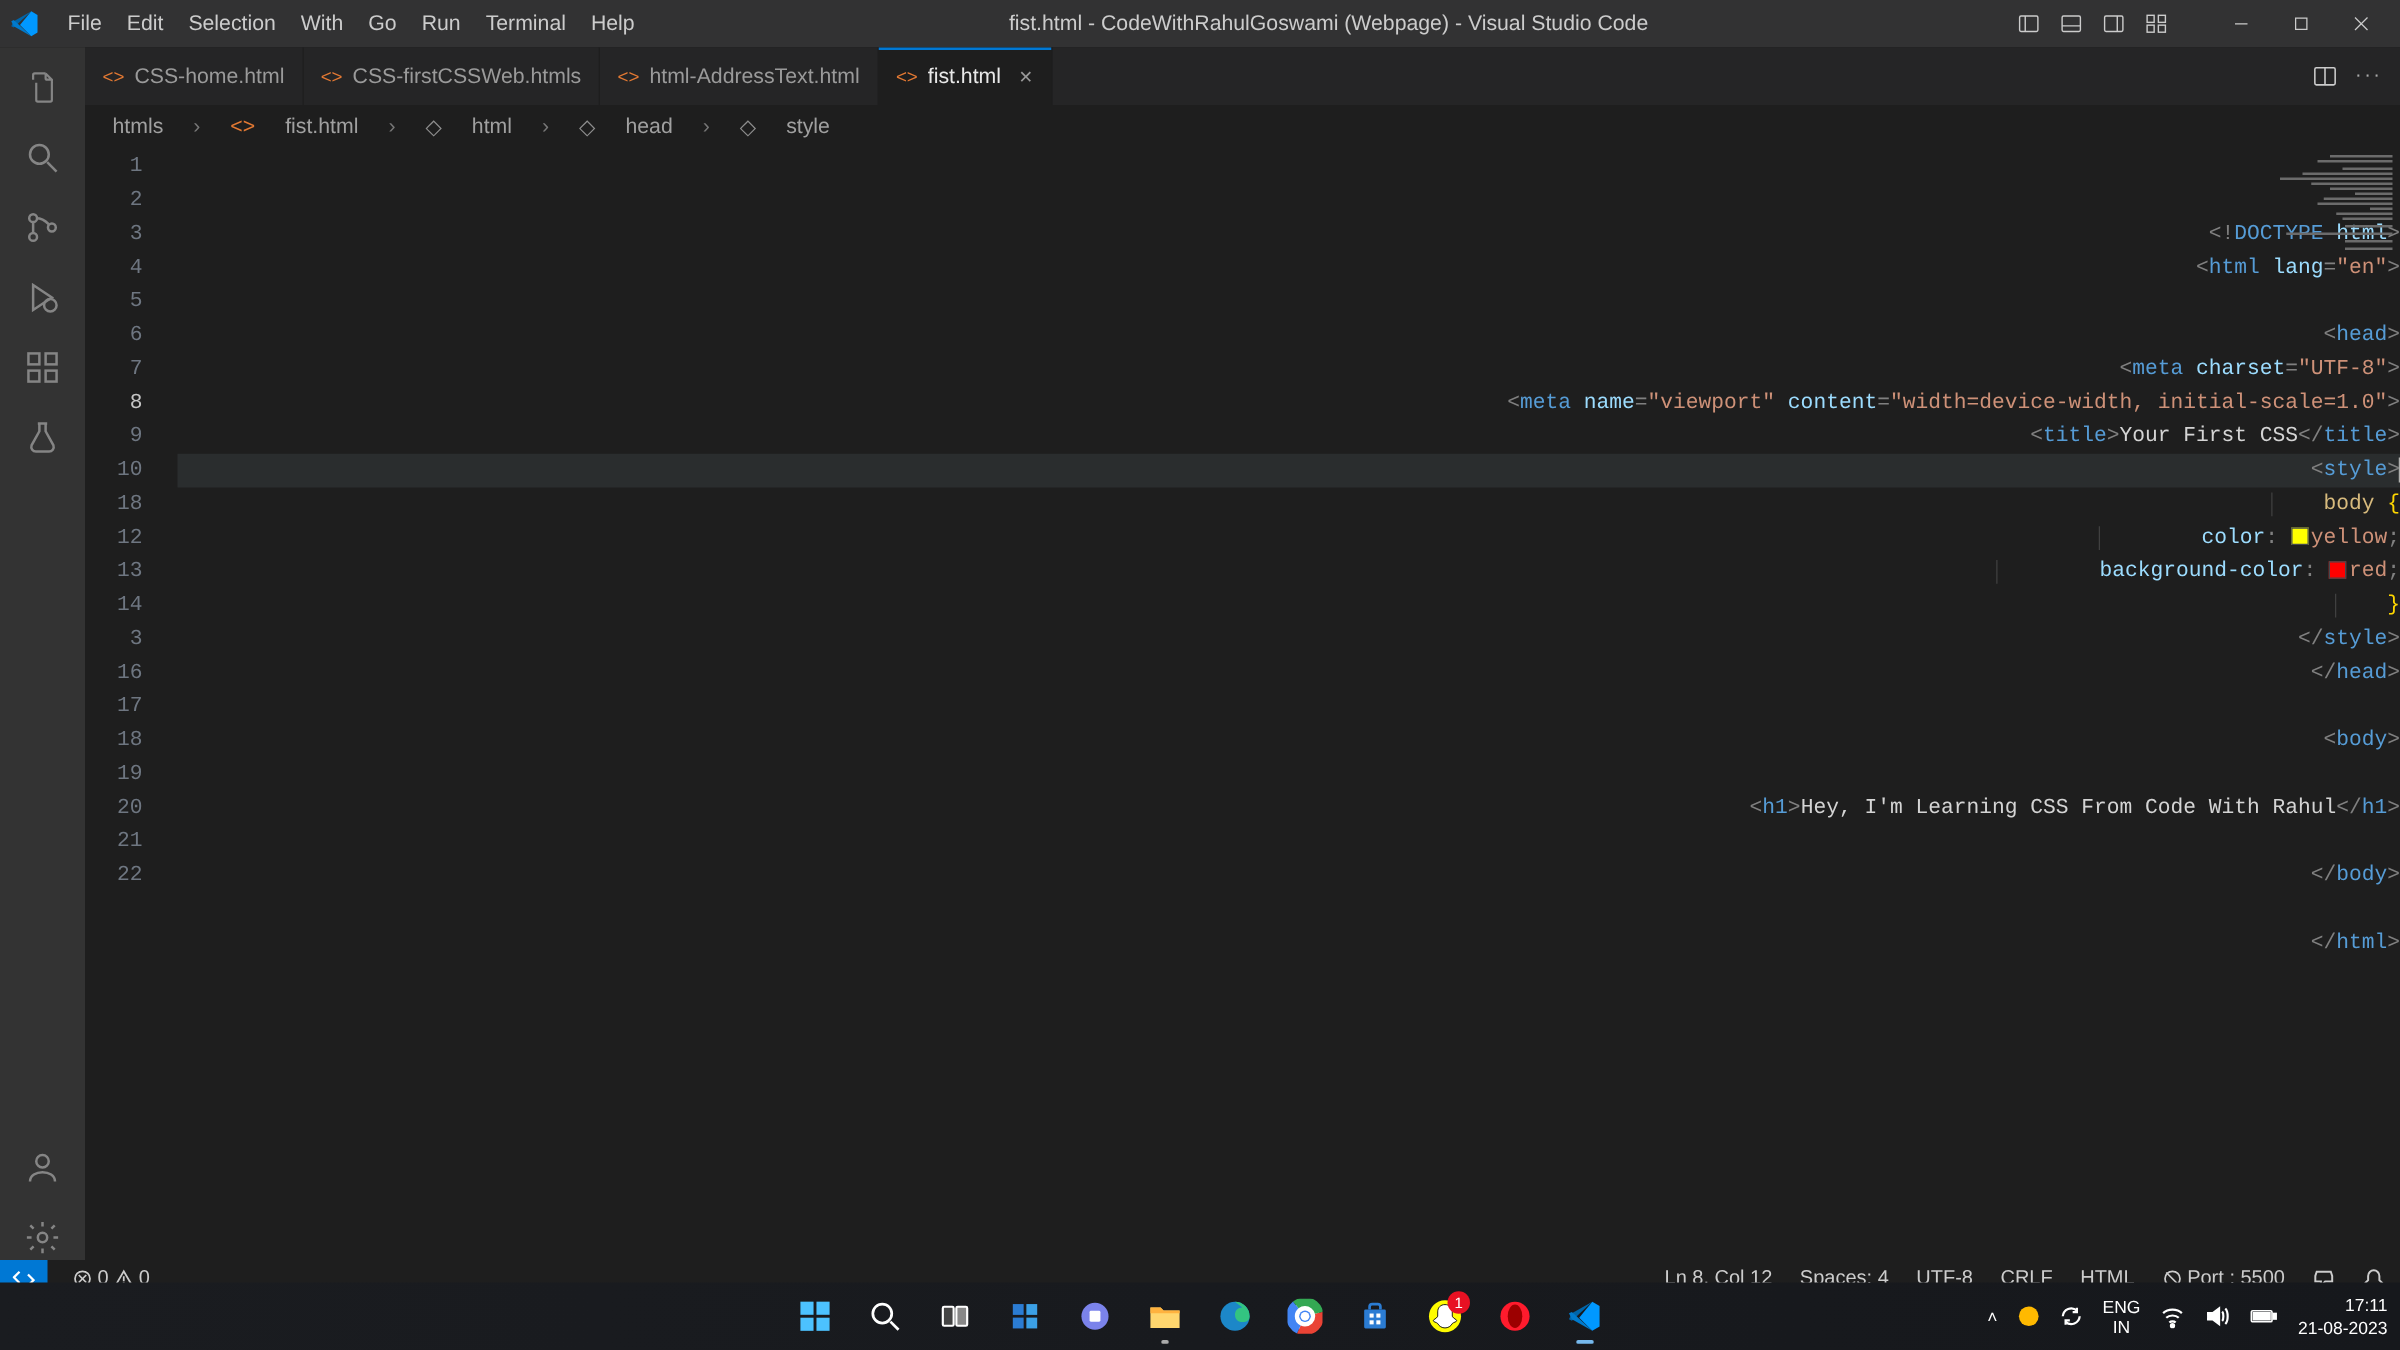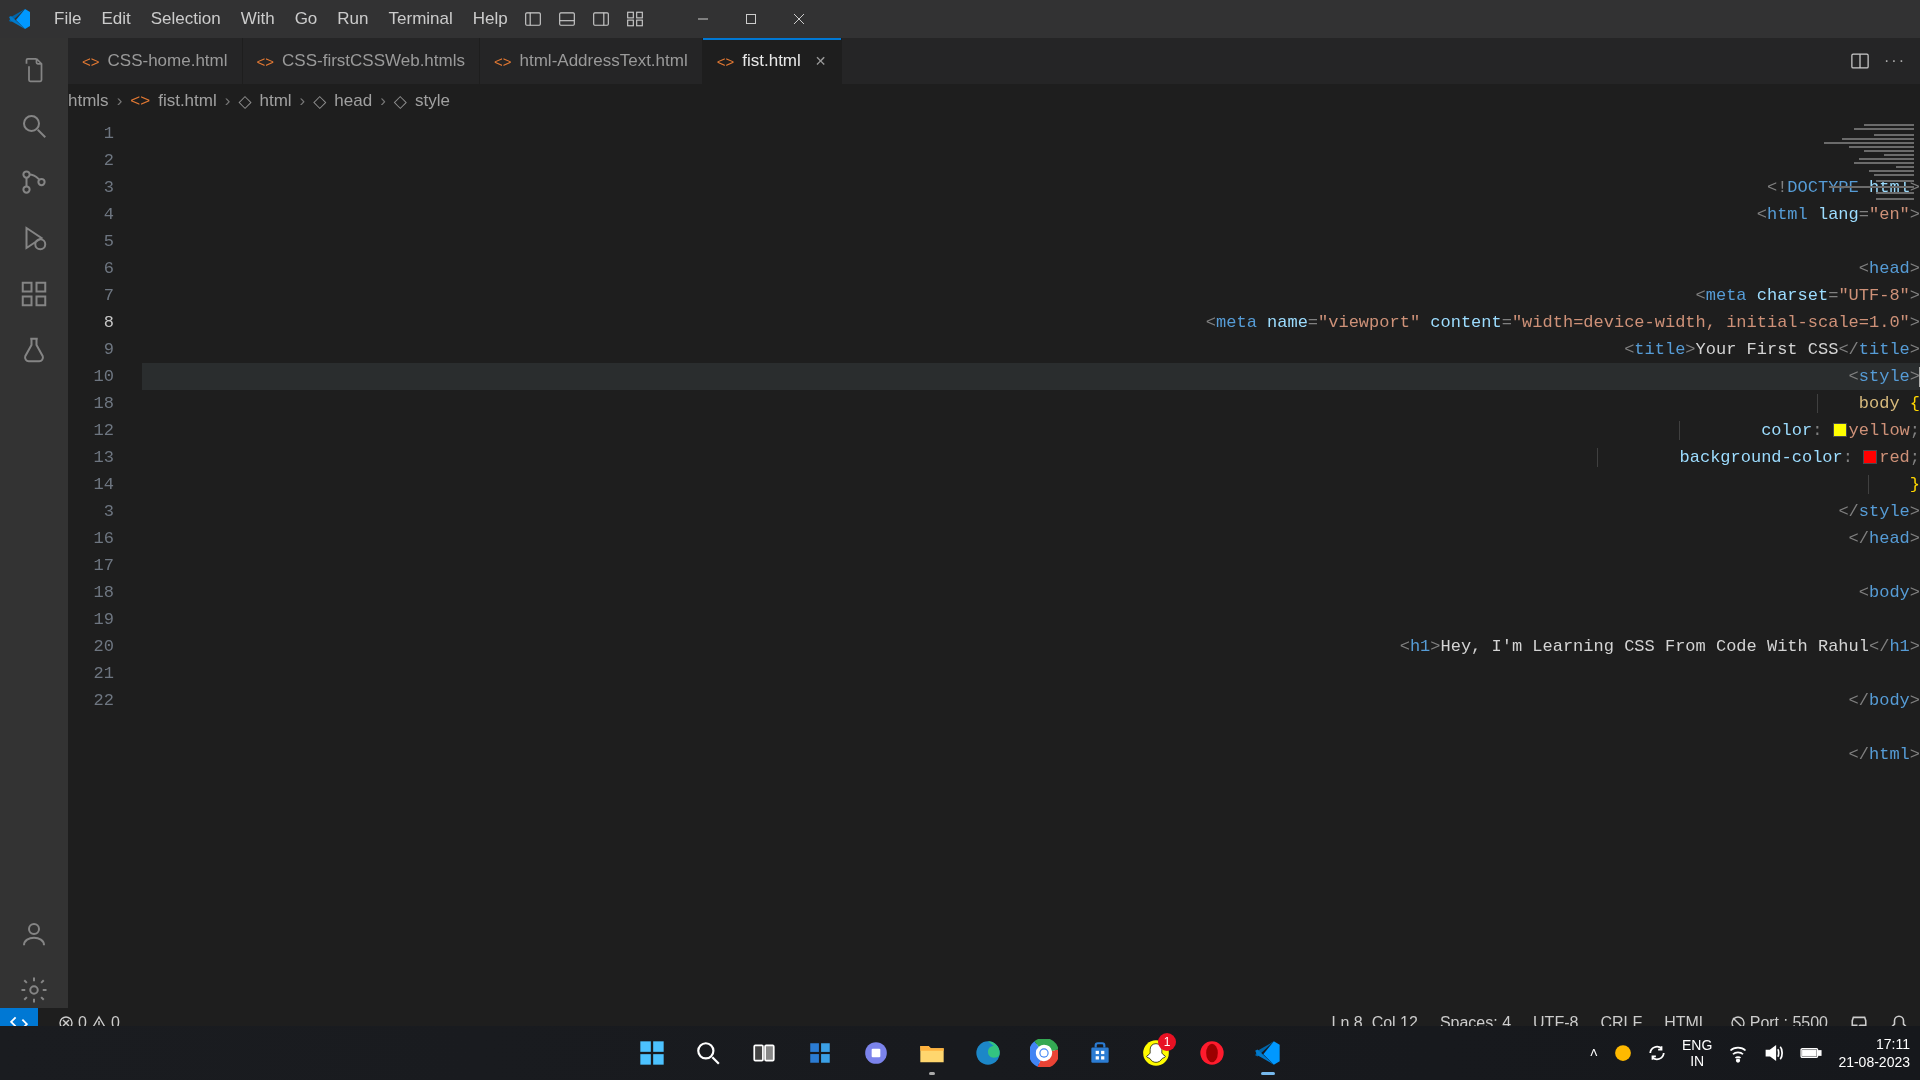--- a/index.html
+++ b/index.html
@@ -83,6 +83,7 @@
   <span class="menu-item">Run</span>
   <span class="menu-item">Terminal</span>
   <span class="menu-item">Help</span>
+  <span class="window-title">fist.html - CodeWithRahulGoswami (Webpage) - Visual Studio Code</span>
   <div class="layout-controls">
     <span class="lc">
         <svg width="18" height="18" viewBox="0 0 16 16" stroke="#ccc" fill="none">

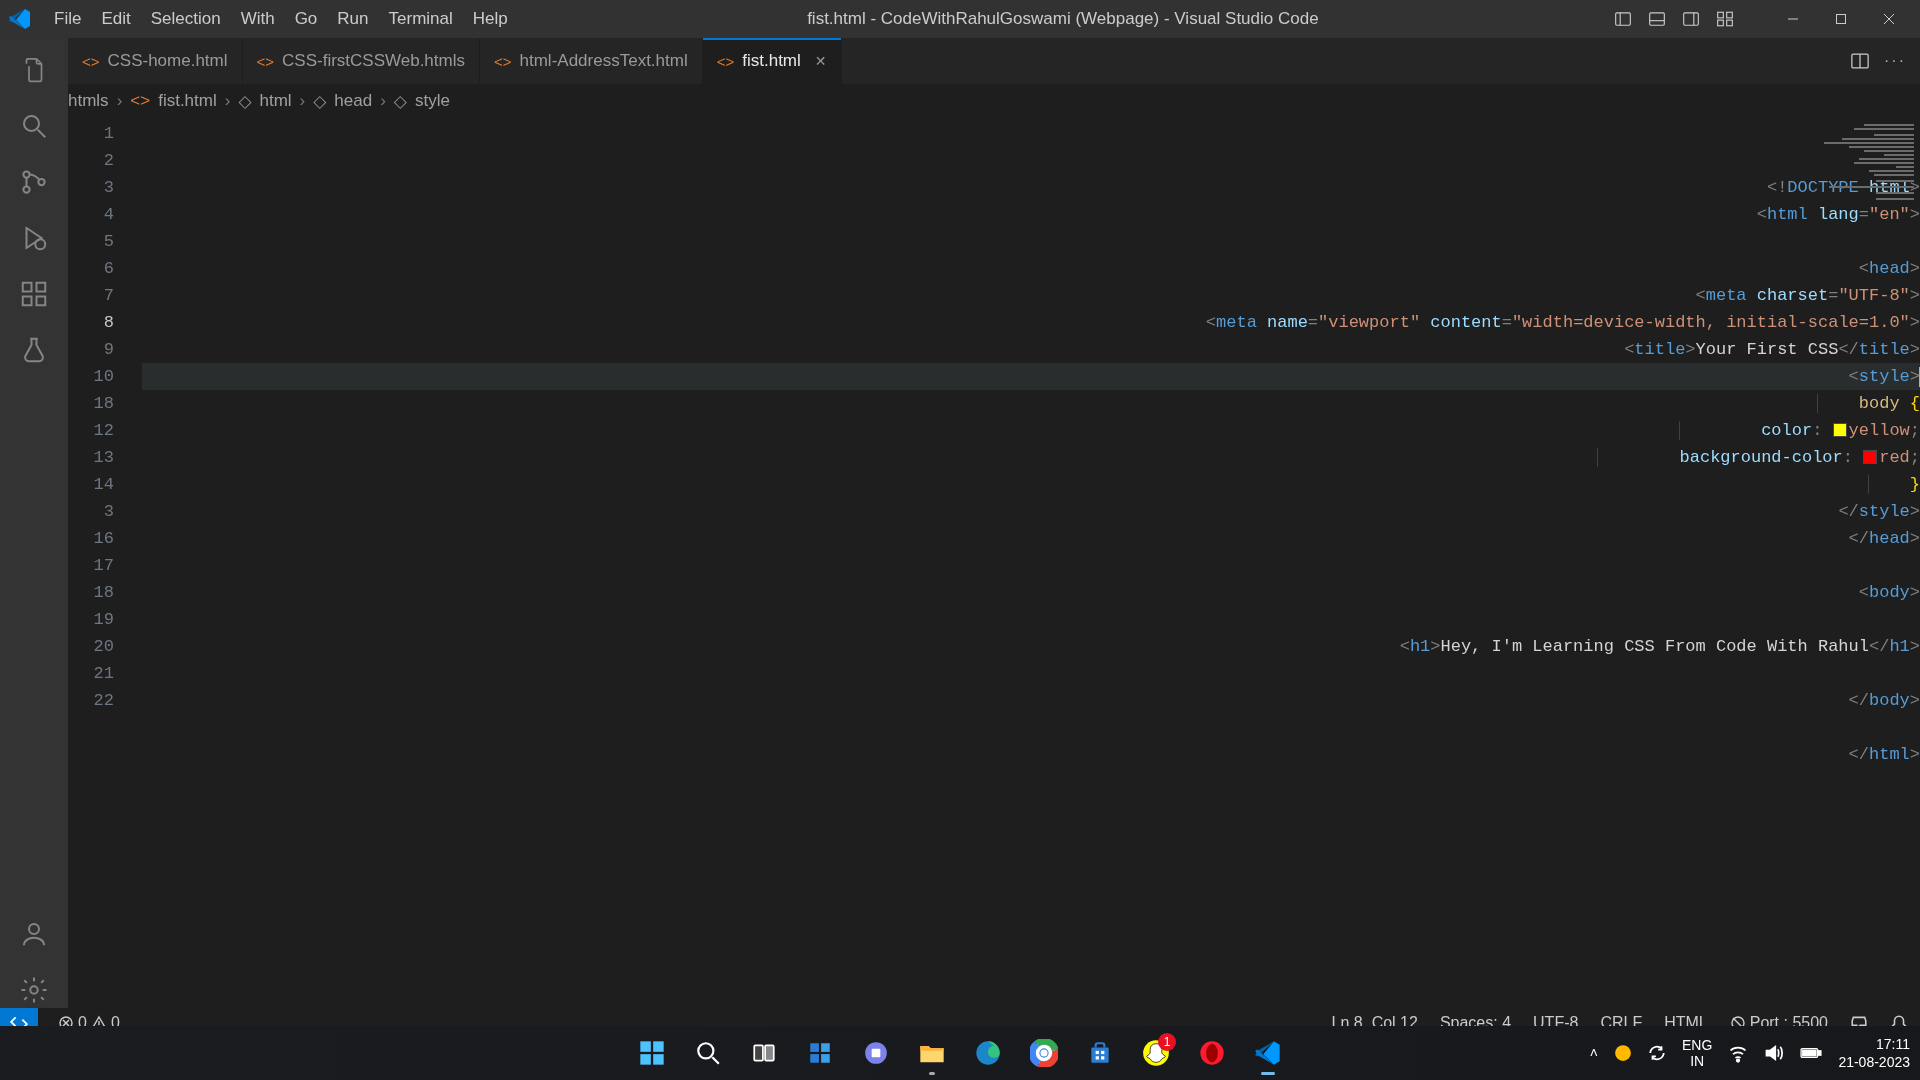--- a/index.html
+++ b/index.html
@@ -24,7 +24,7 @@
 .tab .tab-icon { color: #e37933; font-size: 15px; }
 .tab .close { color:#999; font-size:14px; margin-left:6px; }
 .tabs-right { margin-left: auto; display:flex; align-items:center; gap:14px; padding-right:14px; color:#aaa; }
-.breadcrumbs { height: 34px; font-size: 17px; color: #a0a0a0; display: flex; align-items: center; gap: 8px; }
+.breadcrumbs { height: 34px; padding-left: 22px; font-size: 17px; color: #a0a0a0; display: flex; align-items: center; gap: 24px; }
 .breadcrumbs .chev { color:#777; }
 .breadcrumbs .bc-icon { color:#e37933; }
 .breadcrumbs .sym-icon { color:#8e8e8e; }

